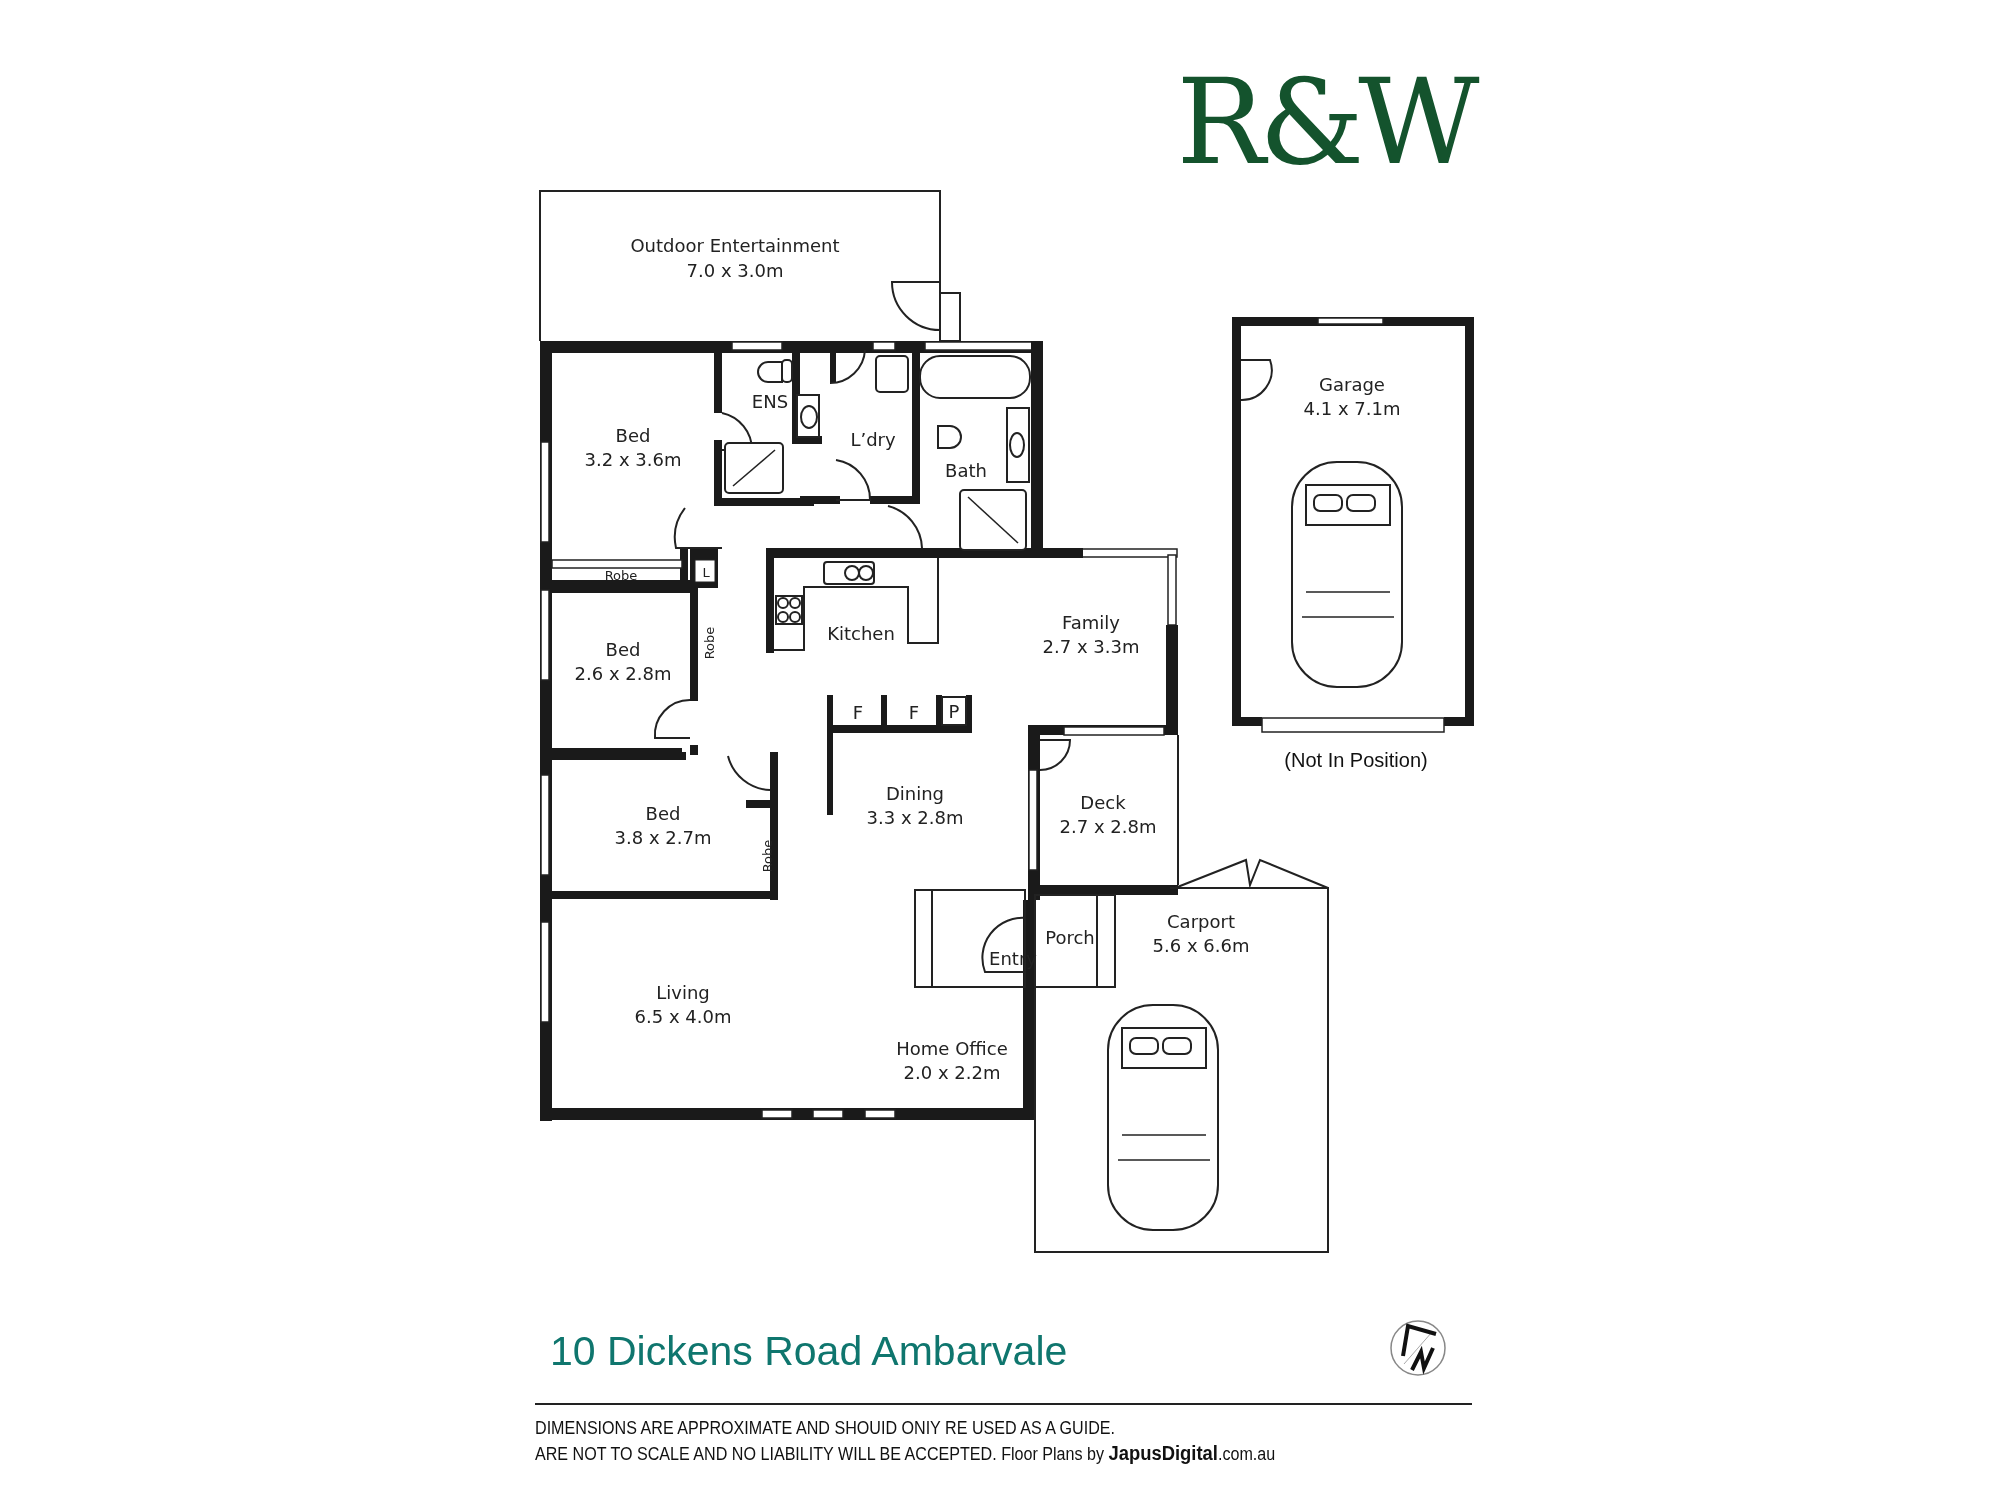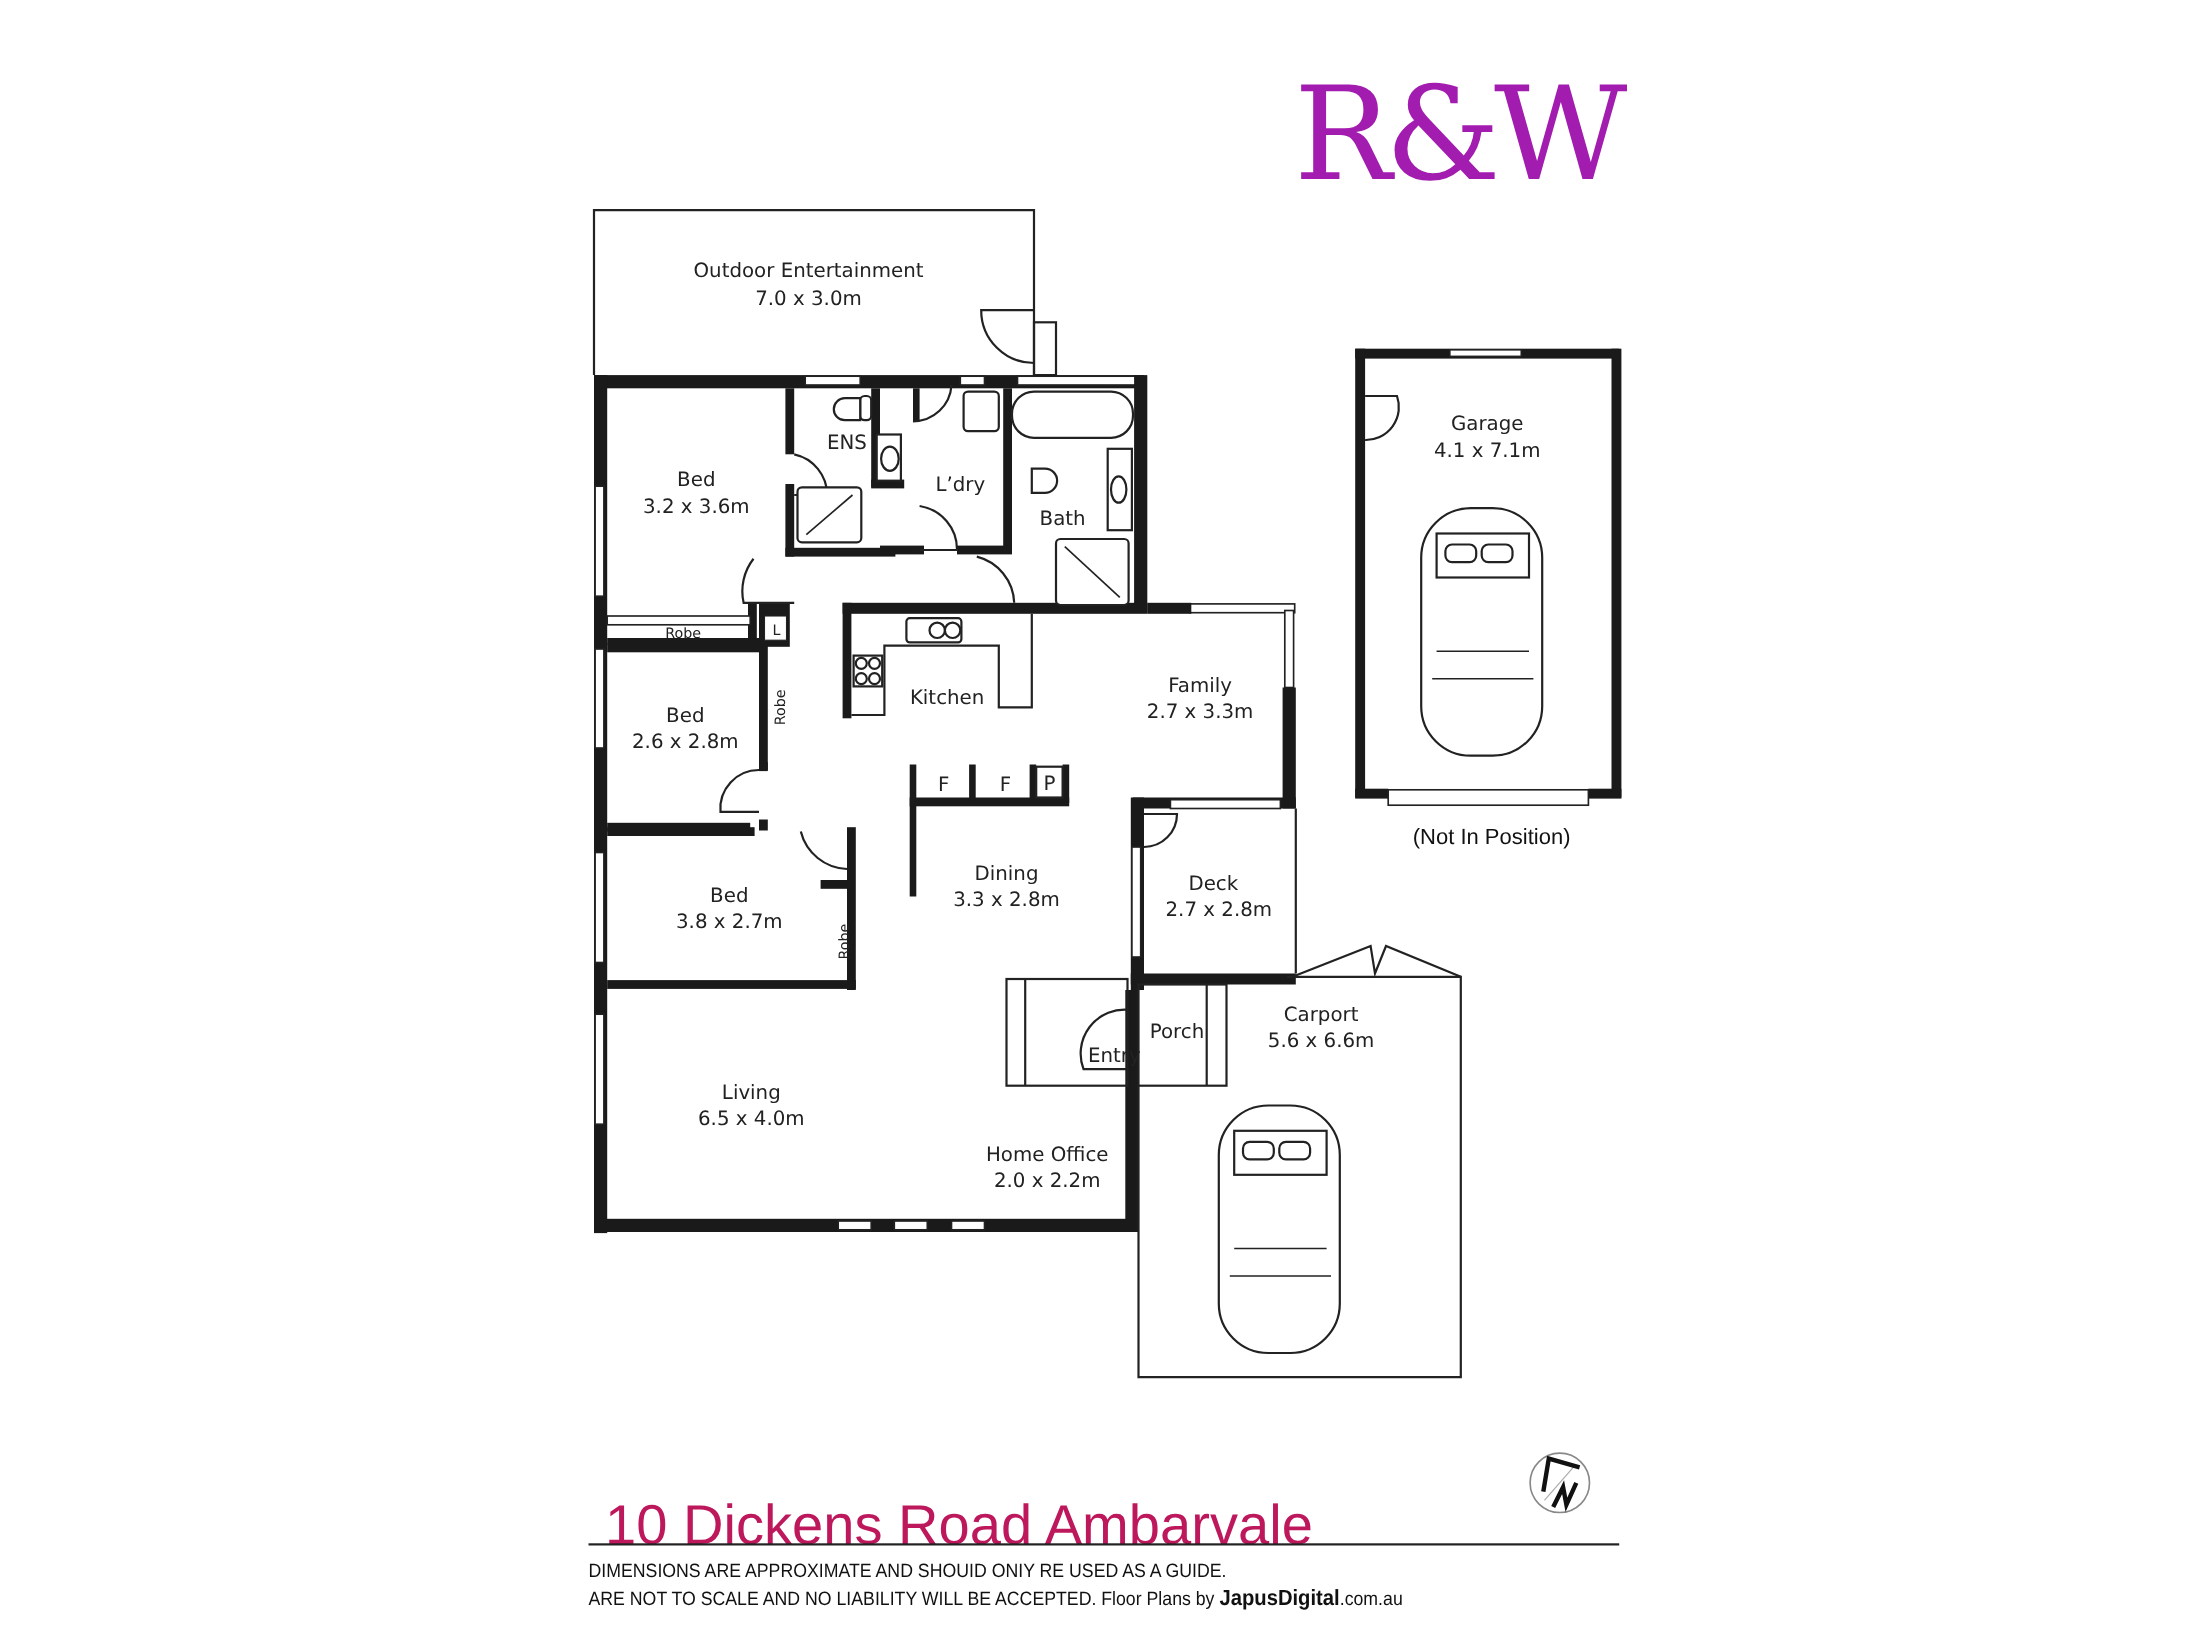--- a/index.html
+++ b/index.html
@@ -22,7 +22,7 @@
 </head>
 <body>
 
-<div class="logo" style="color:#a21caf;">R&amp;W</div>
+<div class="logo" style="color:#14532d;">R&amp;W</div>
 
 <svg class="plan" viewBox="0 0 2000 1500" xmlns="http://www.w3.org/2000/svg">
 

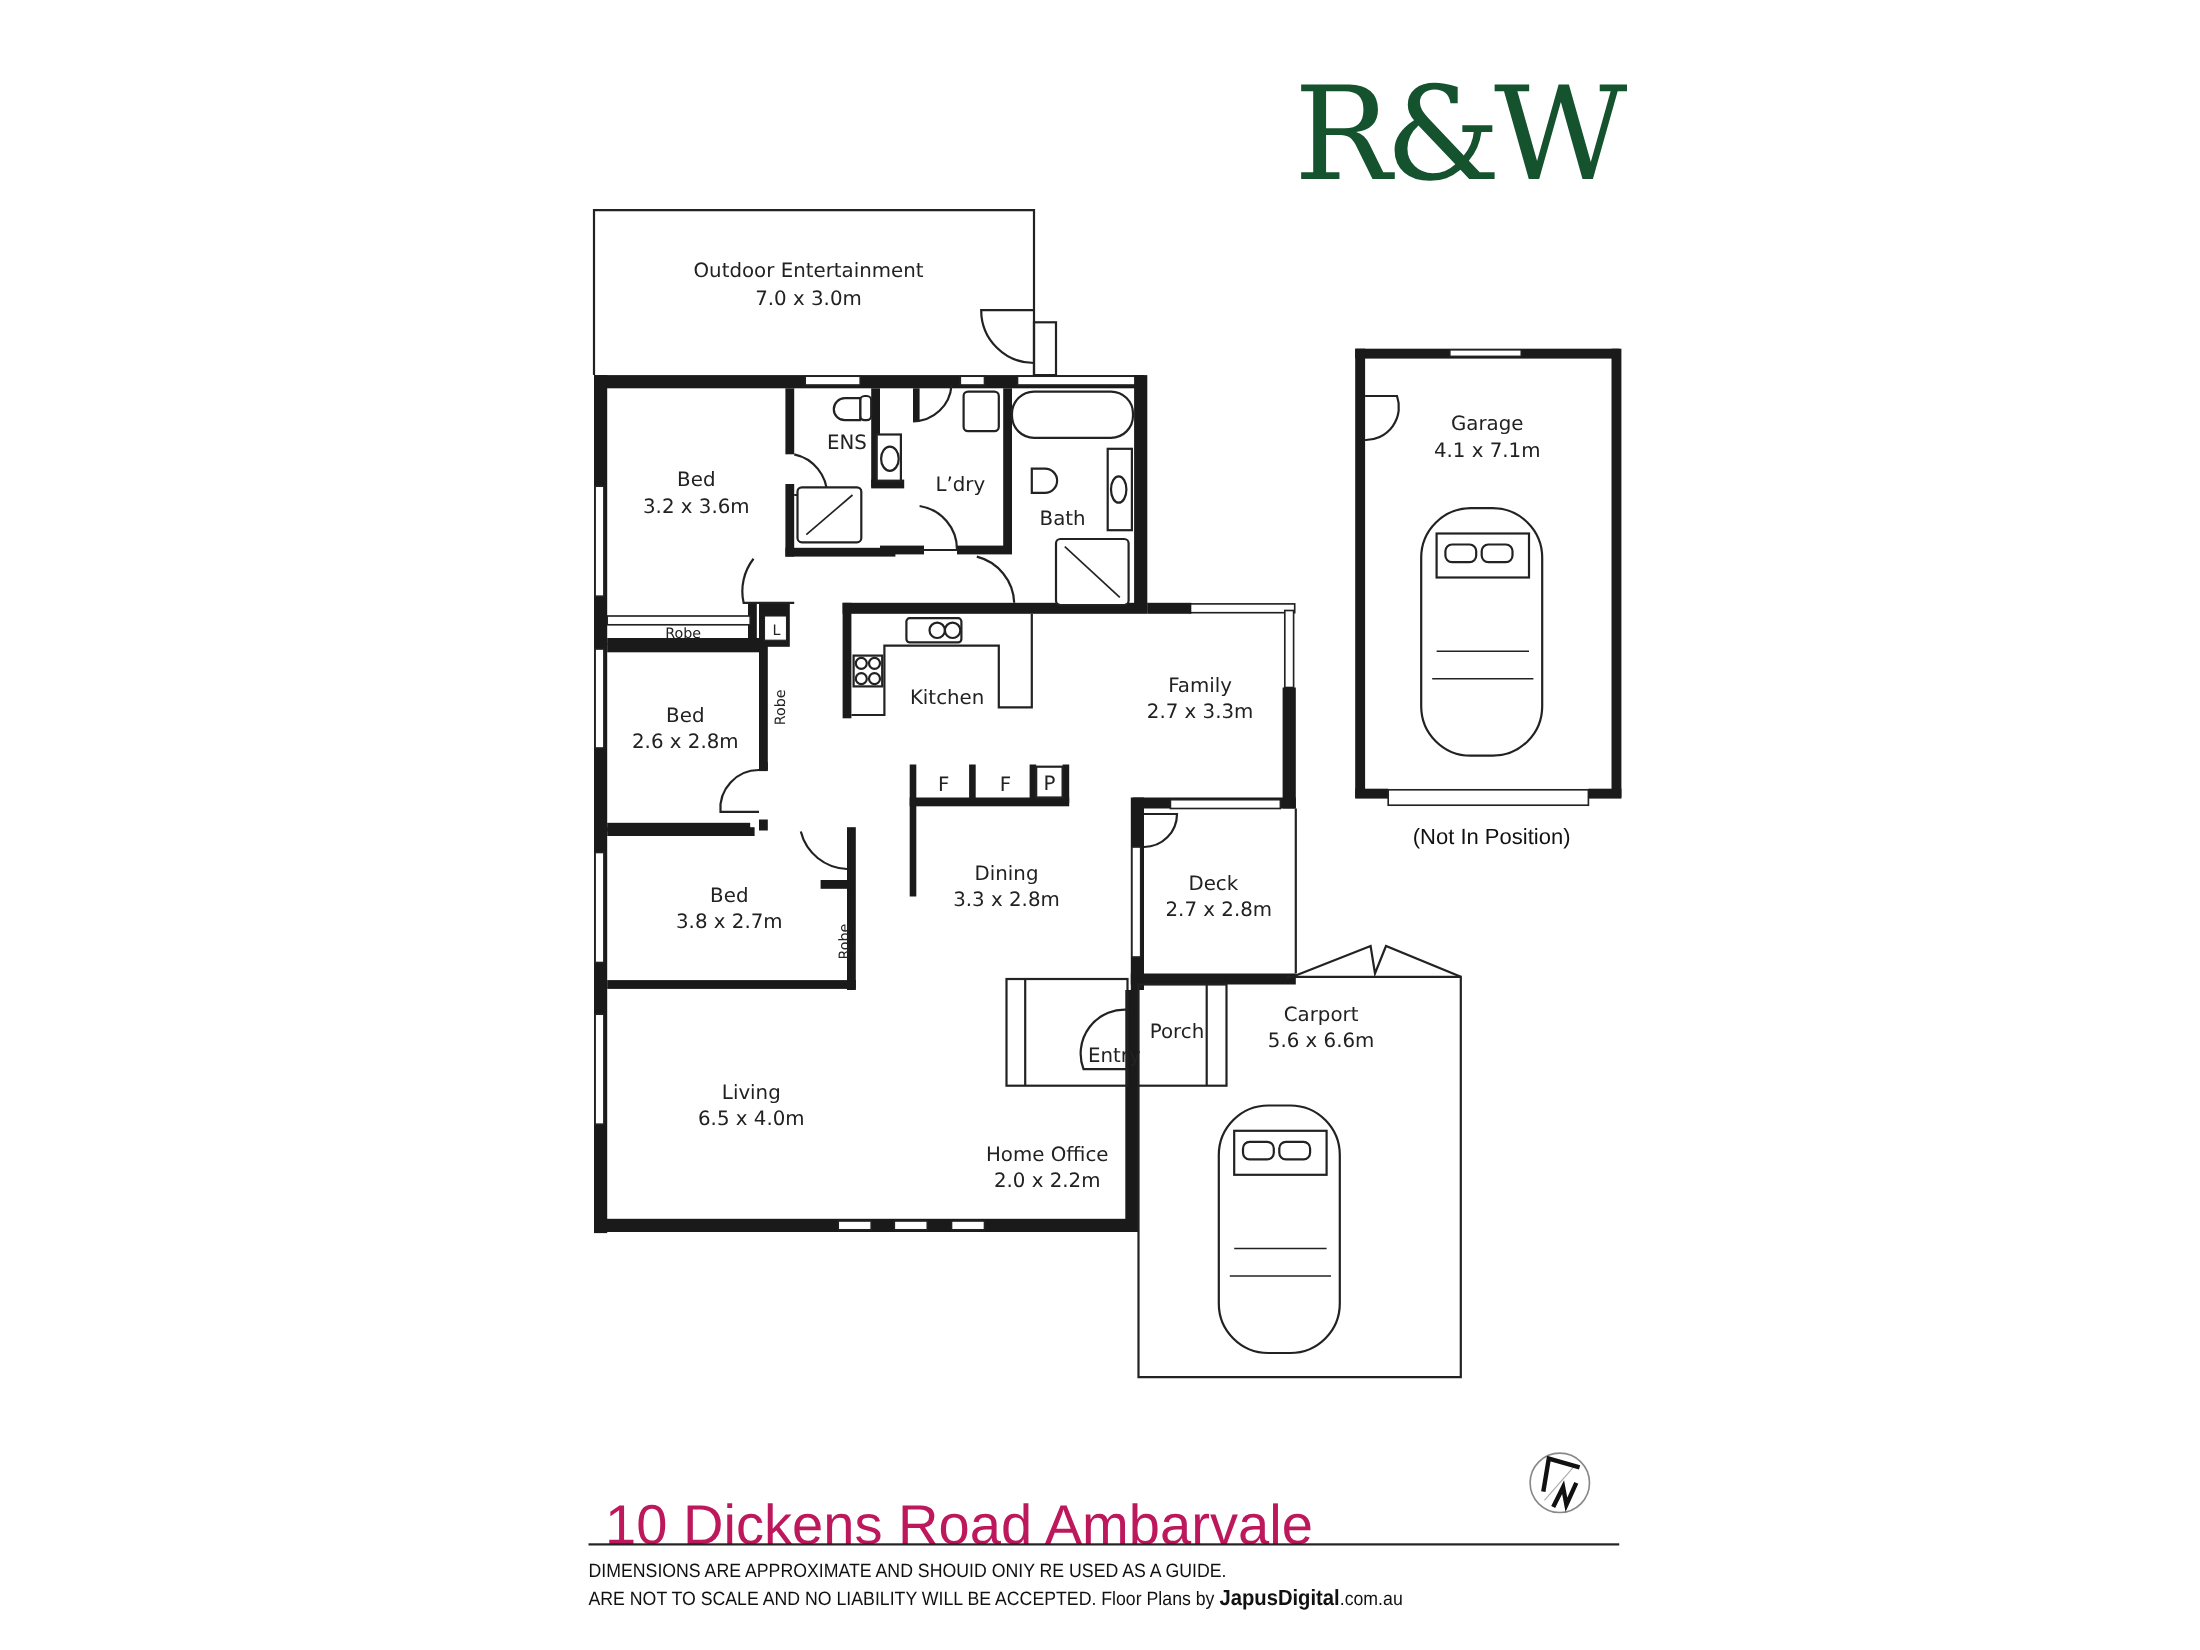--- a/index.html
+++ b/index.html
@@ -13,7 +13,7 @@
     .thin { fill: none; stroke: #222; stroke-width: 2; }
     .fixture { fill: #fff; stroke: #222; stroke-width: 2; }
     .window { fill: #fff; stroke: #222; stroke-width: 1.5; }
-    .address { position: absolute; left: 550px; top: 1357px; font-family: "Liberation Sans", sans-serif; font-size: 51px; color: #be185d; white-space: nowrap; }
+    .address { position: absolute; left: 550px; top: 1328px; font-family: "Liberation Sans", sans-serif; font-size: 41px; color: #0f766e; white-space: nowrap; }
     .rule { position: absolute; left: 535px; top: 1403px; width: 937px; height: 2px; background: #222; }
     .disclaimer { position: absolute; left: 535px; top: 1416px; font-family: "Liberation Sans", sans-serif; font-size: 17.5px; color: #111; line-height: 25px; transform: scaleX(0.92); transform-origin: left top; white-space: nowrap; }
     .disclaimer b { font-size: 20px; }

